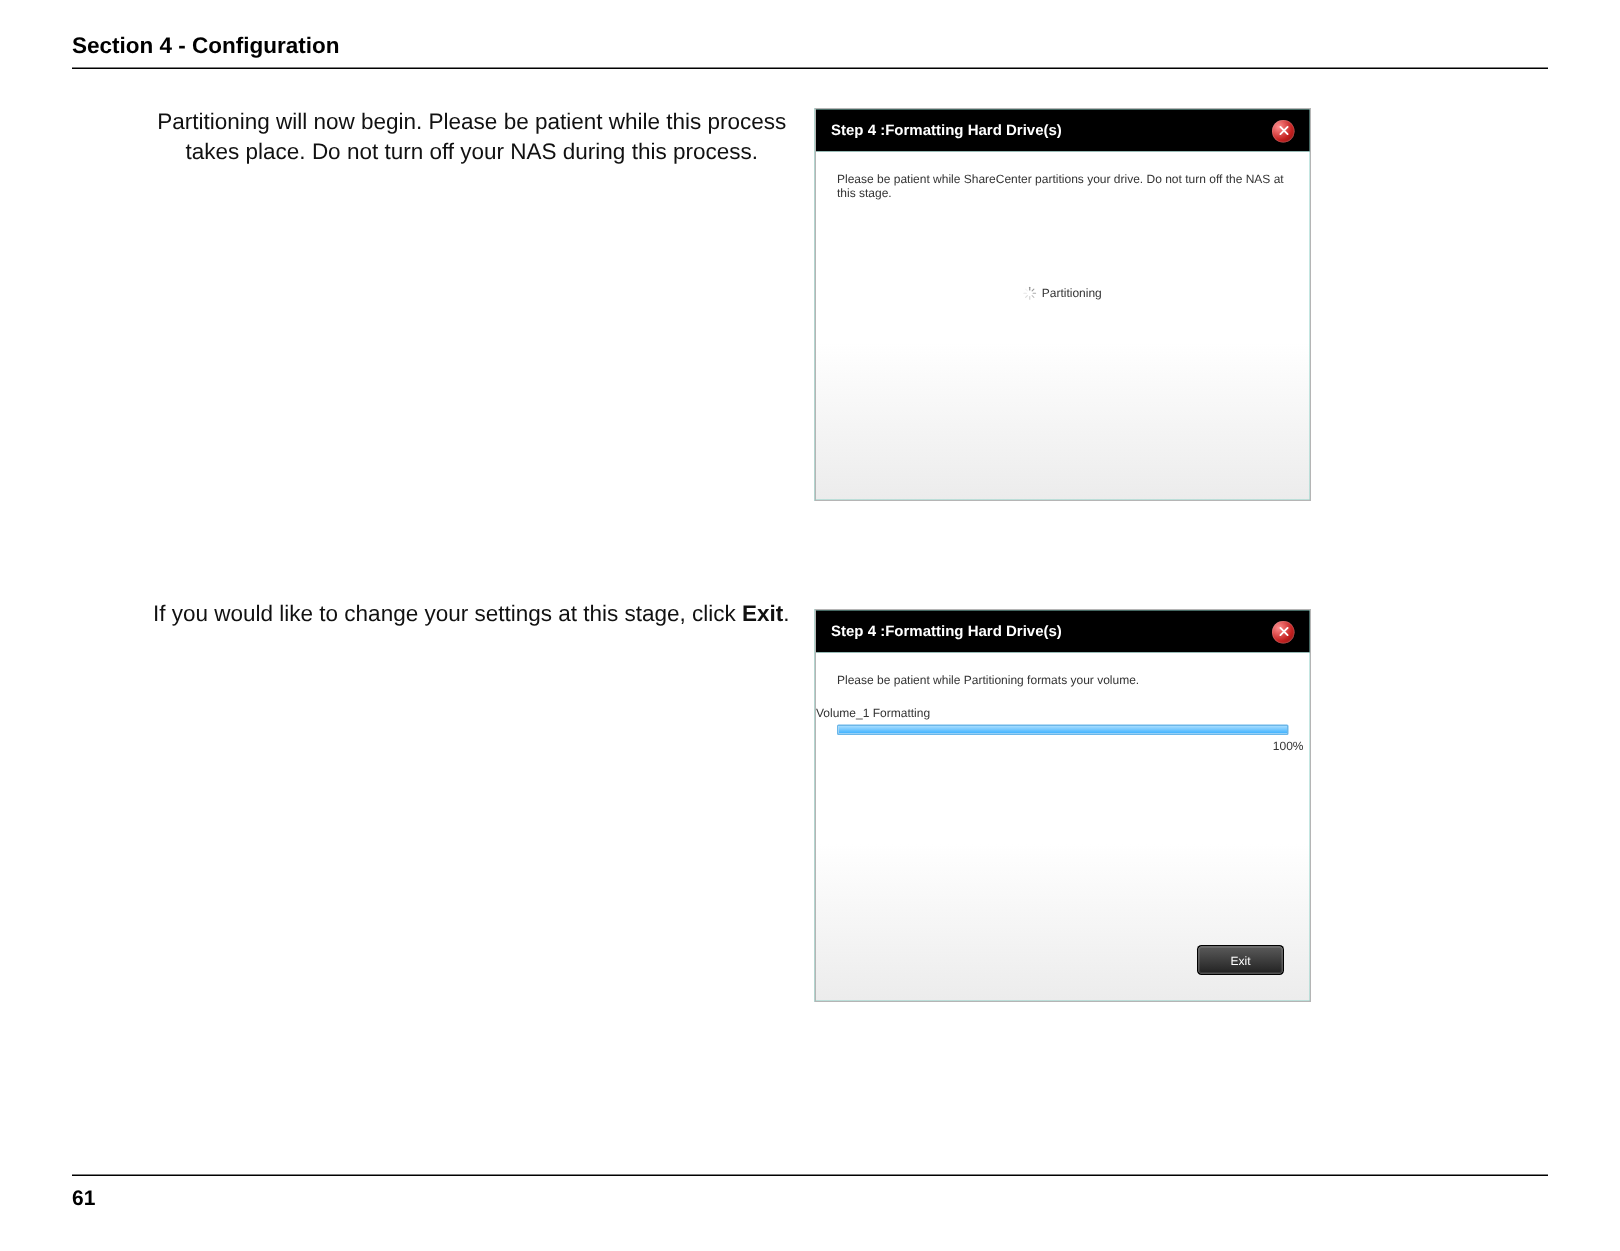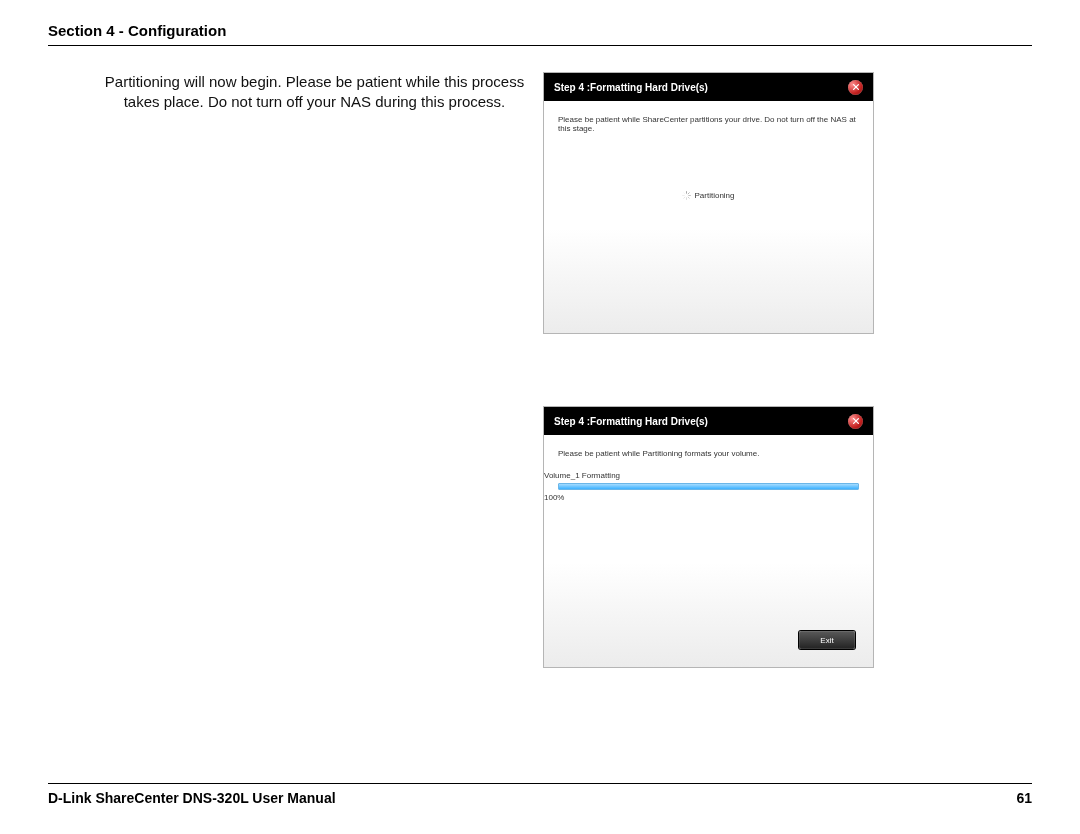--- a/index.html
+++ b/index.html
@@ -175,6 +175,9 @@
 </div>
 
 <div class="body-left second">
+  <p>
+    <span>If you would like to change your settings at this stage, click </span><span class="bold">Exit</span><span>.</span>
+  </p>
 </div>
 
 <div class="dialog first">

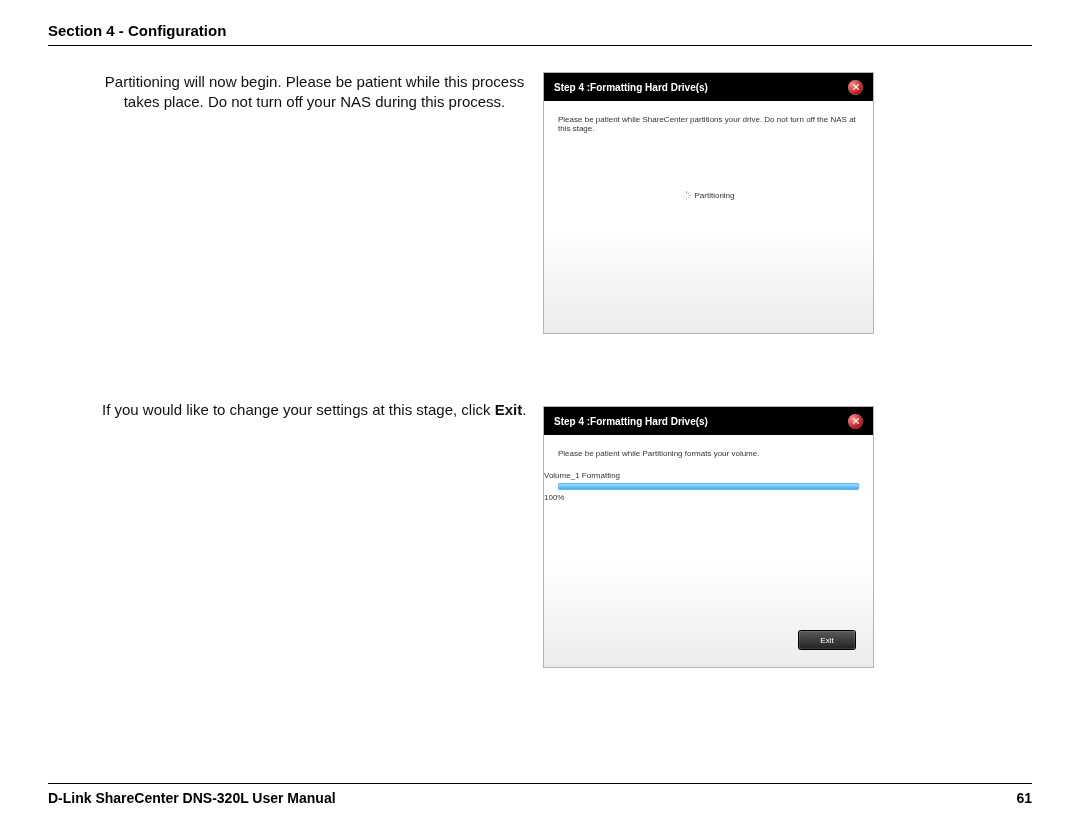--- a/index.html
+++ b/index.html
@@ -132,7 +132,7 @@
     top: 58px;
     left: 0;
     right: 4px;
-    text-align: left;
+    text-align: right;
     font-size: 8px;
     color: #333;
   }

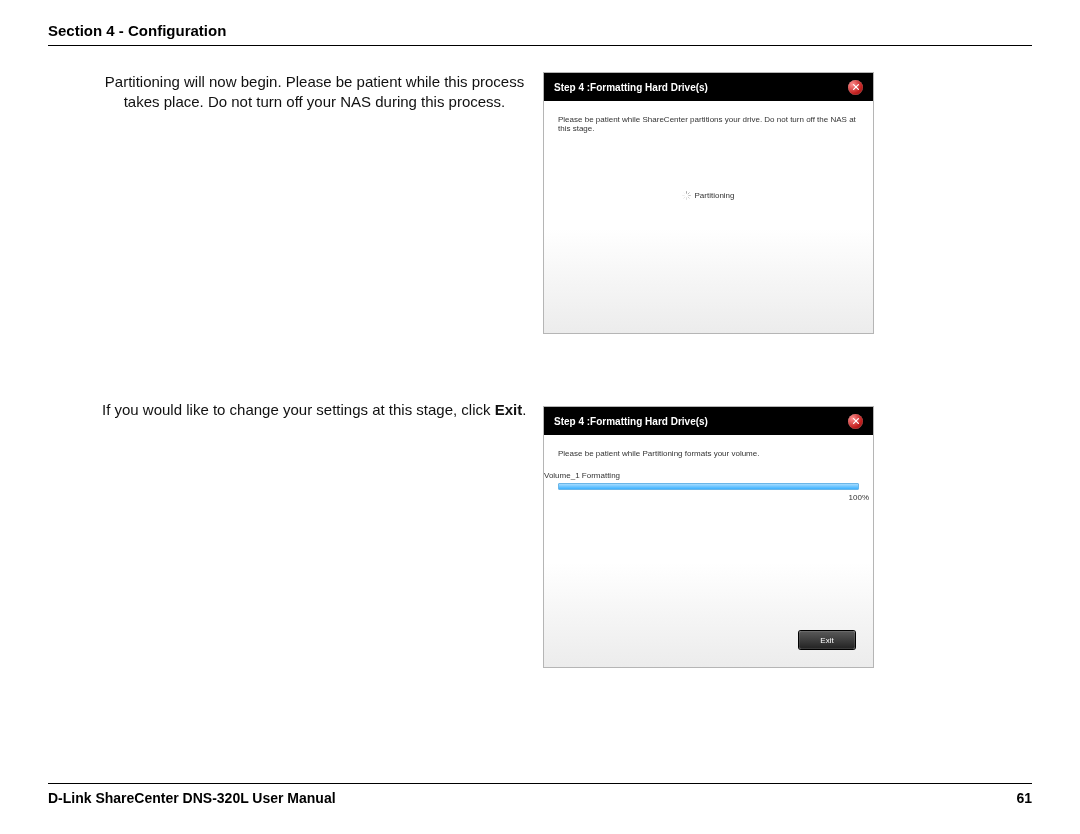--- a/index.html
+++ b/index.html
@@ -232,7 +232,6 @@
 </div>
 
 <div class="footer">
-  <span>D-Link ShareCenter DNS-320L User Manual</span>
   <span>61</span>
 </div>
 

